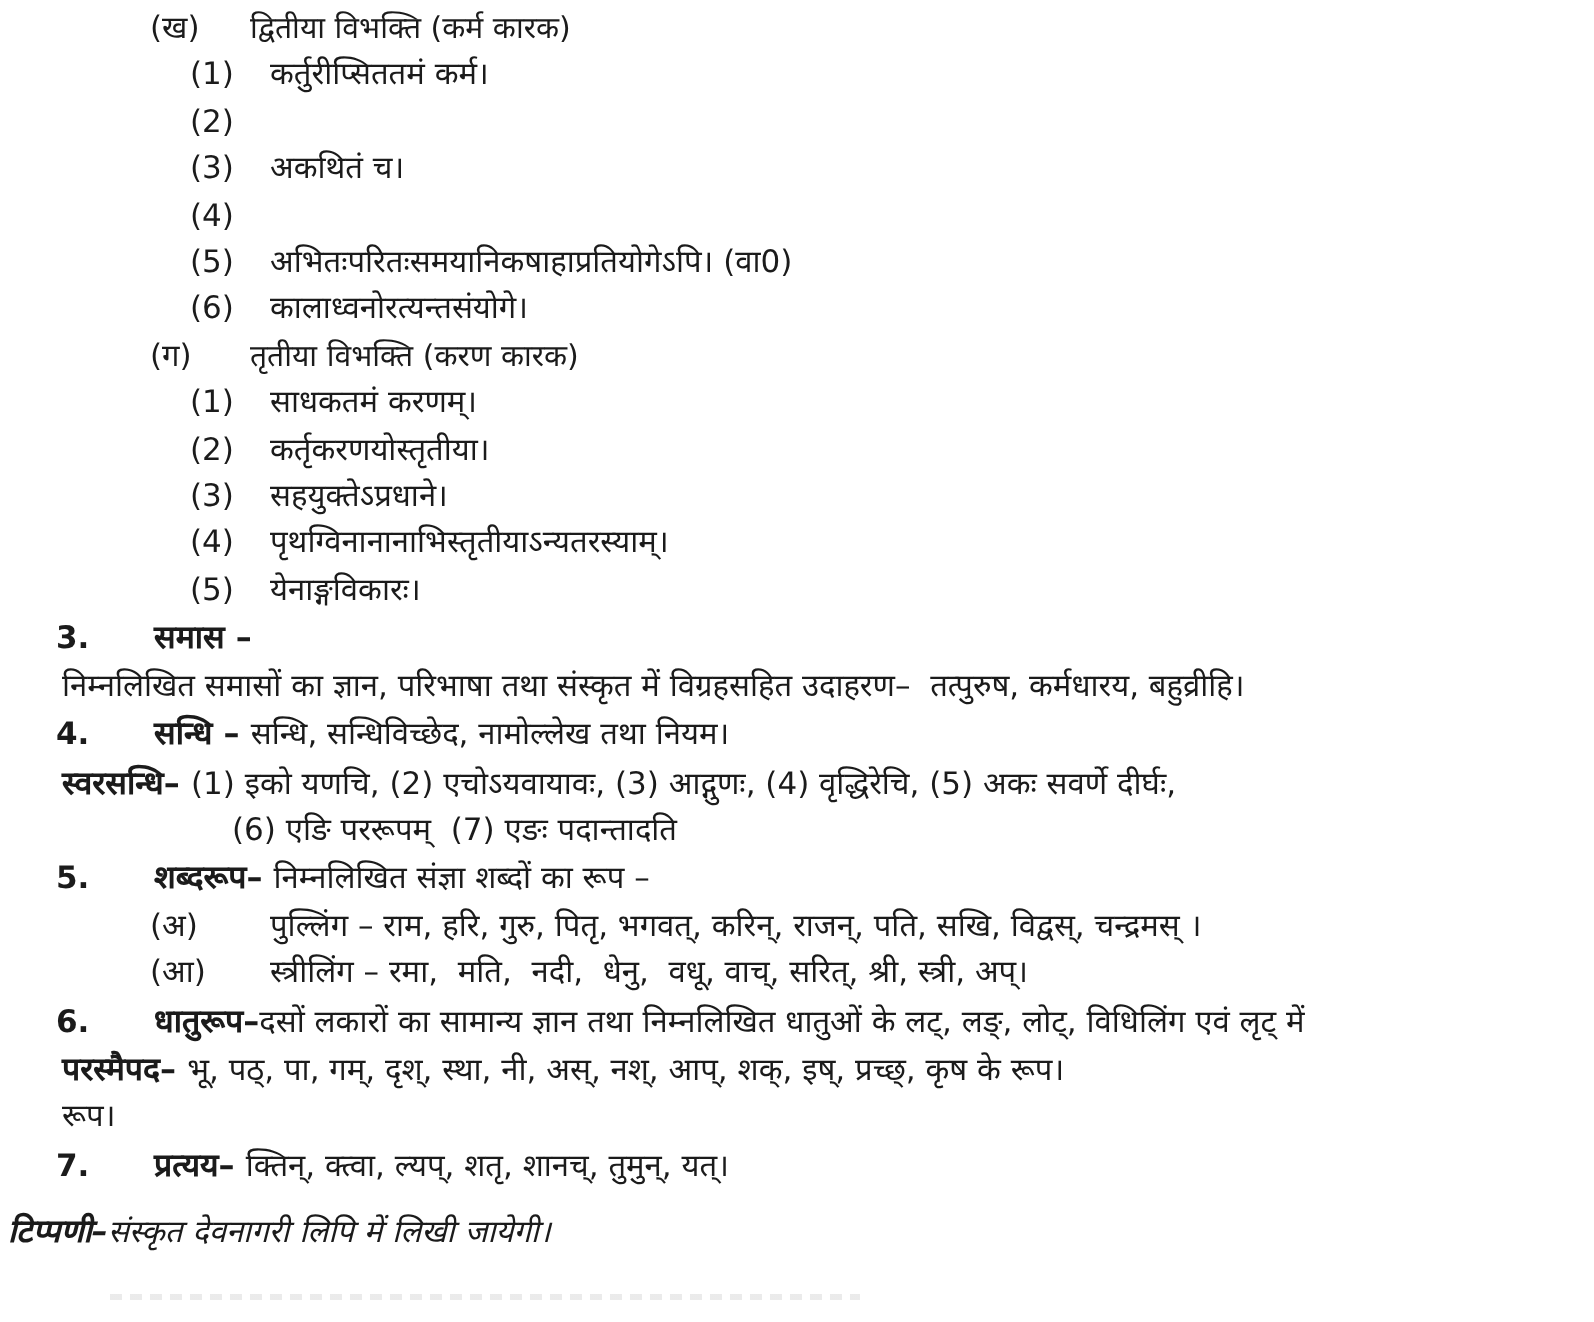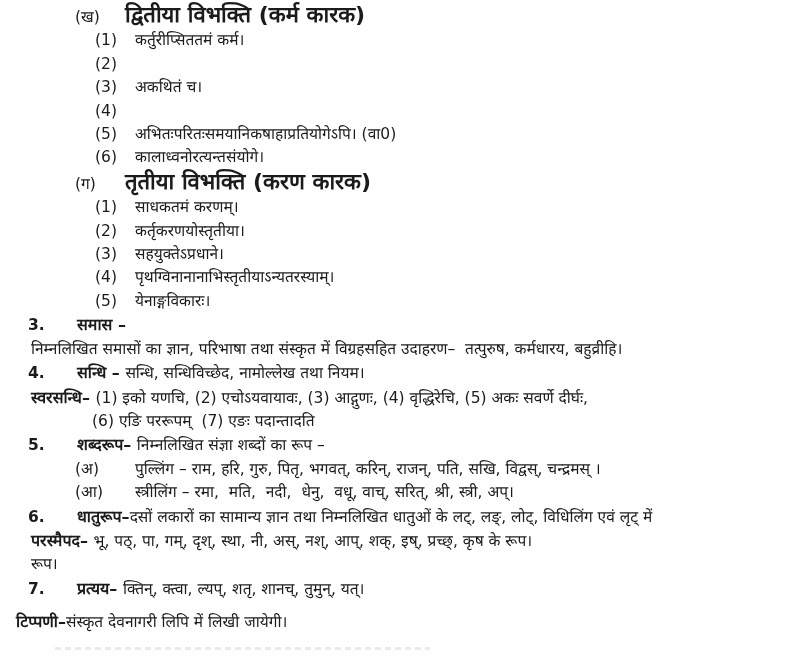--- a/index.html
+++ b/index.html
@@ -28,7 +28,7 @@
   .indent-77  { margin-left: 31px; }
   .indent-150 { margin-left: 92px; }
   .note-indent { margin-left: 16px; }
-  .heading  { font-weight: bold; font-size: 22px; }
+  .heading  { font-weight: normal; font-size: 15px; }
   .headword { font-weight: bold; font-size: 16px; }
   .text { flex: 1; min-width: 0; padding-right: 6px; }
   .note-row { margin-top: 9px; }

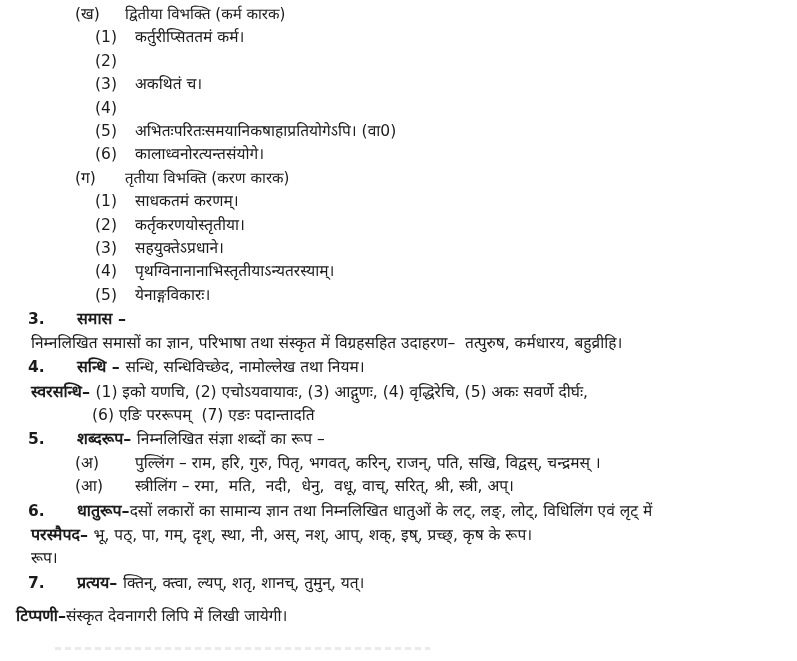--- a/index.html
+++ b/index.html
@@ -26,7 +26,7 @@
   .sub-marker-col { flex: none; margin-left: 75px; width: 60px; } 
   .sec-num-col  { flex: none; margin-left: 28px; width: 49px; font-weight: bold; } 
   .indent-77  { margin-left: 31px; }
-  .indent-150 { margin-left: 92px; }
+  .indent-150 { margin-left: 116px; }
   .note-indent { margin-left: 16px; }
   .heading  { font-weight: normal; font-size: 15px; }
   .headword { font-weight: bold; font-size: 16px; }

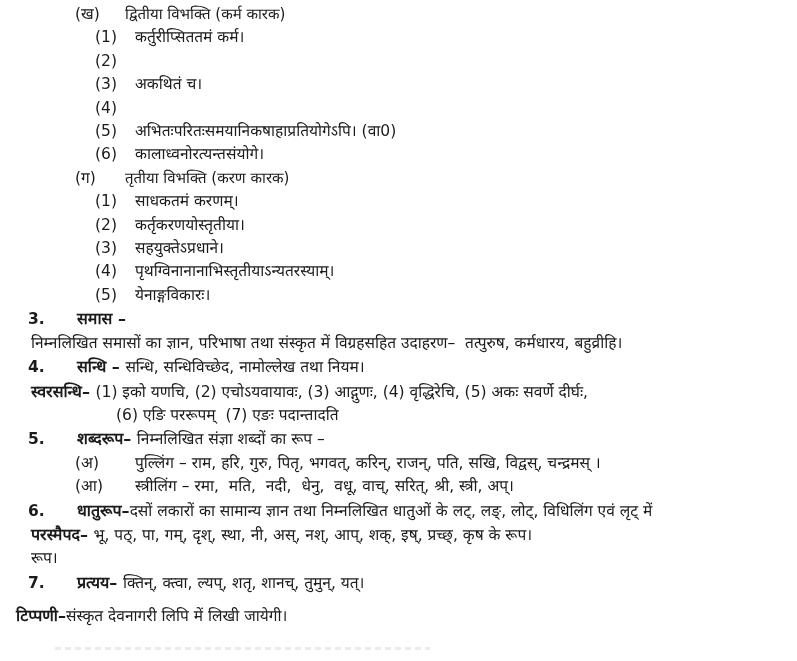--- a/index.html
+++ b/index.html
@@ -27,7 +27,7 @@
   .sec-num-col  { flex: none; margin-left: 28px; width: 49px; font-weight: bold; } 
   .indent-77  { margin-left: 31px; }
   .indent-150 { margin-left: 116px; }
-  .note-indent { margin-left: 16px; }
+  .note-indent { margin-left: 4px; font-style: italic; }
   .heading  { font-weight: normal; font-size: 15px; }
   .headword { font-weight: bold; font-size: 16px; }
   .text { flex: 1; min-width: 0; padding-right: 6px; }

